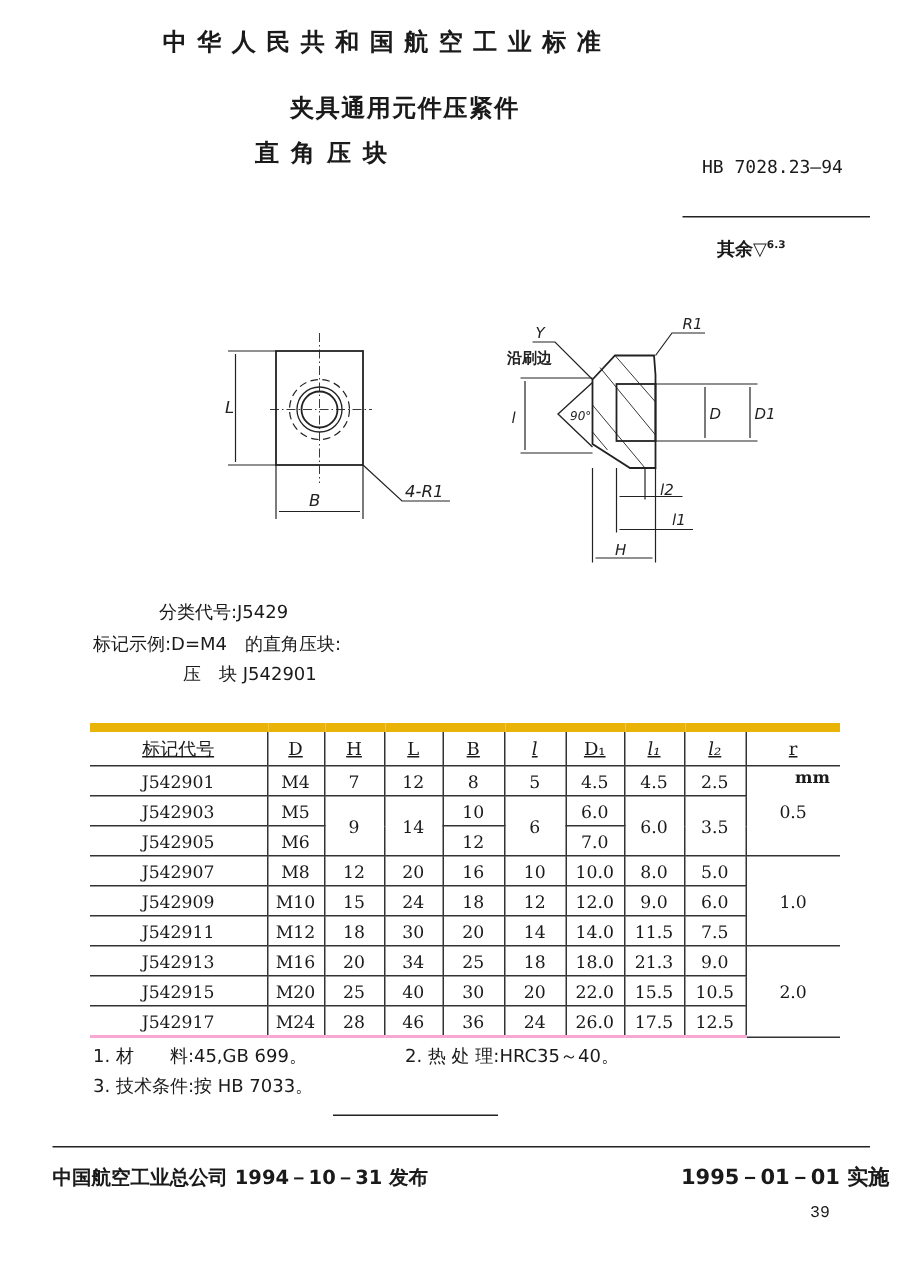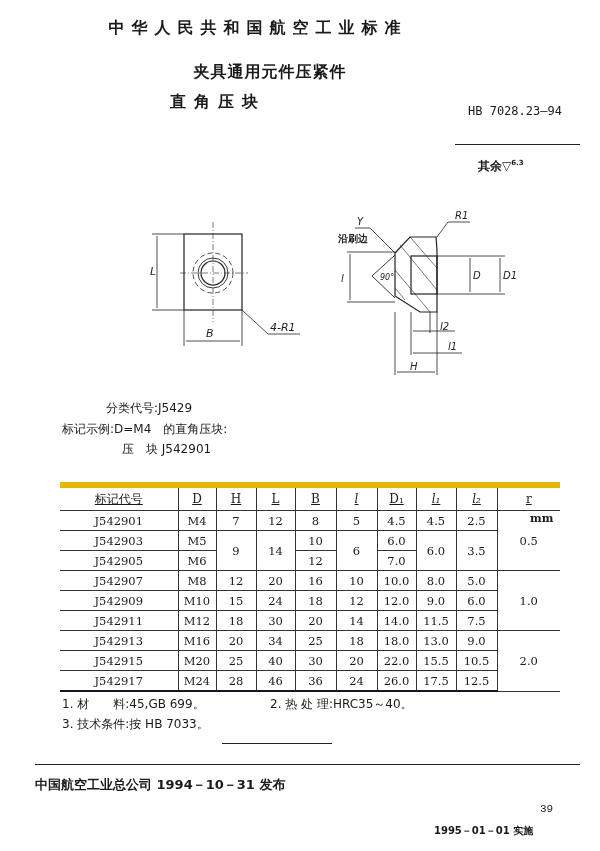--- a/index.html
+++ b/index.html
@@ -211,7 +211,7 @@
     <td>25</td>
     <td>18</td>
     <td>18.0</td>
-    <td>13.0</td>
+    <td>21.3</td>
     <td>9.0</td>
     <td rowspan="3">2.0</td>
   </tr>

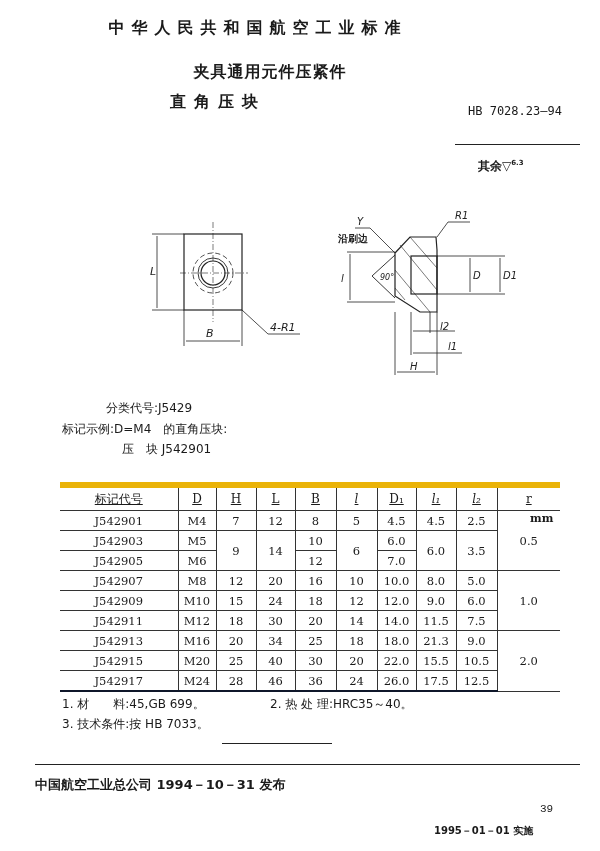--- a/index.html
+++ b/index.html
@@ -25,7 +25,7 @@
                                  font-weight: normal; }
   table.spec th { height: 22px; font-size: 12px; }
   table.spec tr.hdr th { border-top: 6px solid #eab308; text-decoration: underline; }
-  table.spec tr:last-child td { border-bottom: 2px solid #0f172a; }
+  table.spec tr:last-child td { border-bottom: 2px solid #f9a8d4; }
   table.spec td:first-child, table.spec th:first-child { border-left: none; }
   table.spec td:last-child, table.spec th:last-child { border-right: none; }
   .notes { font-size: 12px; font-family: "DejaVu Sans", sans-serif; }

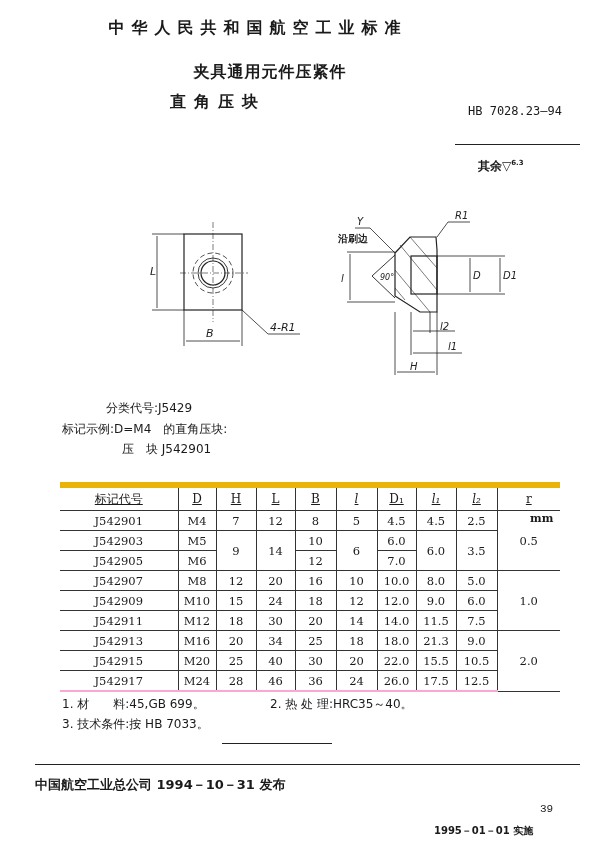--- a/index.html
+++ b/index.html
@@ -32,7 +32,7 @@
   .endline { top: 743px; left: 222px; width: 110px; height: 1px; background: #222; }
   .footline { top: 764px; left: 35px; width: 545px; height: 1px; background: #222; }
   .issuer { top: 776px; left: 35px; font-family: "DejaVu Sans", sans-serif; font-size: 13px; font-weight: bold; }
-  .effect { top: 776px; left: 434px; font-family: "DejaVu Sans", sans-serif; font-size: 10px; font-weight: bold; margin-top: 48px; }
+  .effect { top: 776px; left: 454px; font-family: "DejaVu Sans", sans-serif; font-size: 14px; font-weight: bold; }
   .pageno { top: 803px; left: 540px; font-family: Liberation Mono, monospace; font-size: 11px; }
 </style>
 </head>

